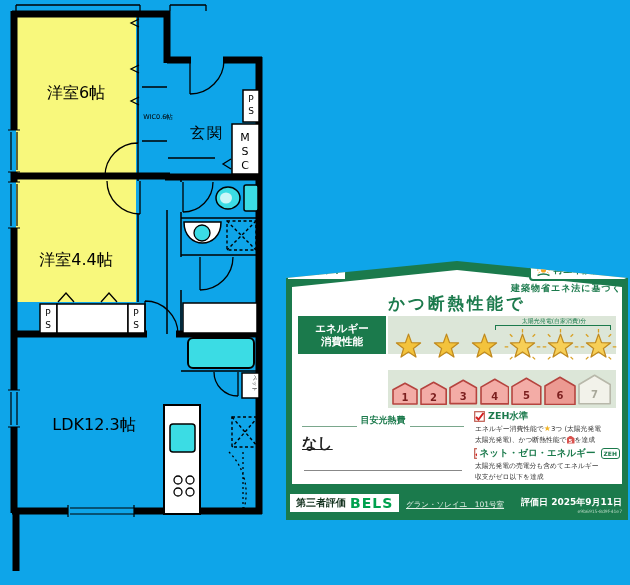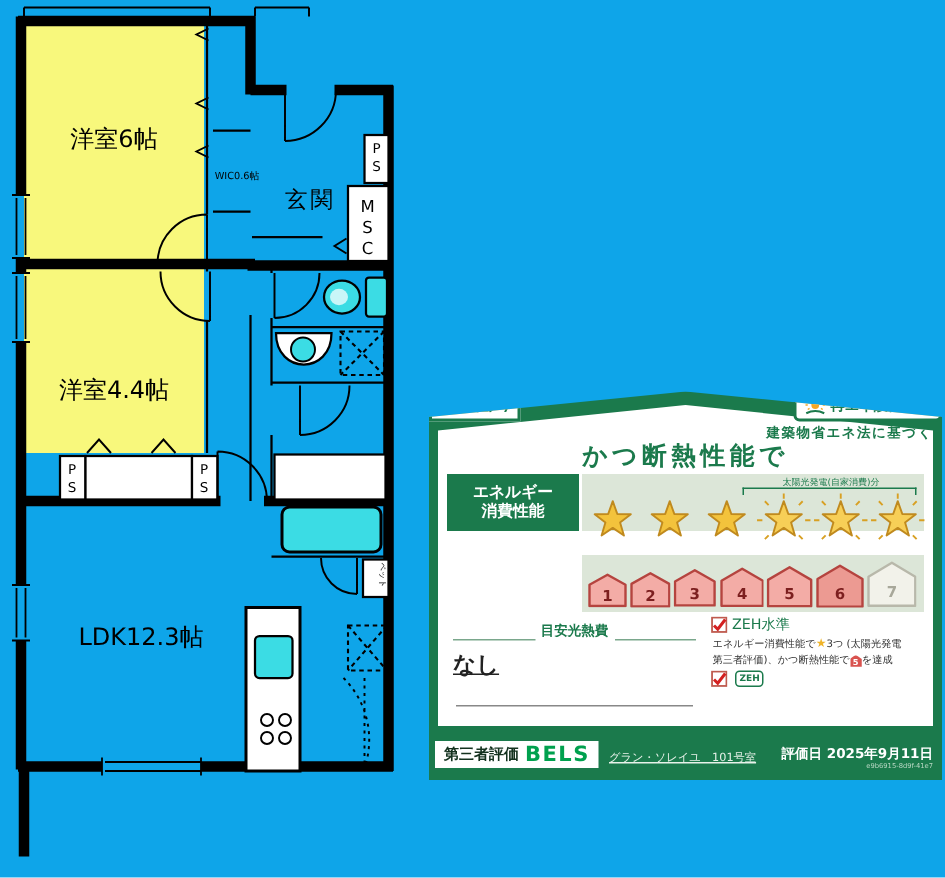--- a/index.html
+++ b/index.html
@@ -39,7 +39,7 @@
   .cost-line{position:absolute;left:12px;top:212px;width:158px;border-top:1px solid #888;}
   .zeh-col{position:absolute;left:182px;top:150px;width:146px;}
   .chk-row{display:flex;align-items:center;gap:3px;margin-top:2px;}
-  .chk-label{color:#1b7a4c;font-weight:normal;font-size:9.5px;white-space:nowrap;}
+  .chk-label{color:#1b7a4c;font-weight:bold;font-size:9.5px;white-space:nowrap;}
   .desc{font-size:6.8px;color:#333;line-height:10.5px;margin:1px 0 2px 1px;}
   .inline-star{color:#f0b429;font-size:8px;}
   .mini-house{display:inline-block;width:8px;height:8px;background:#d9534f;color:#fff;

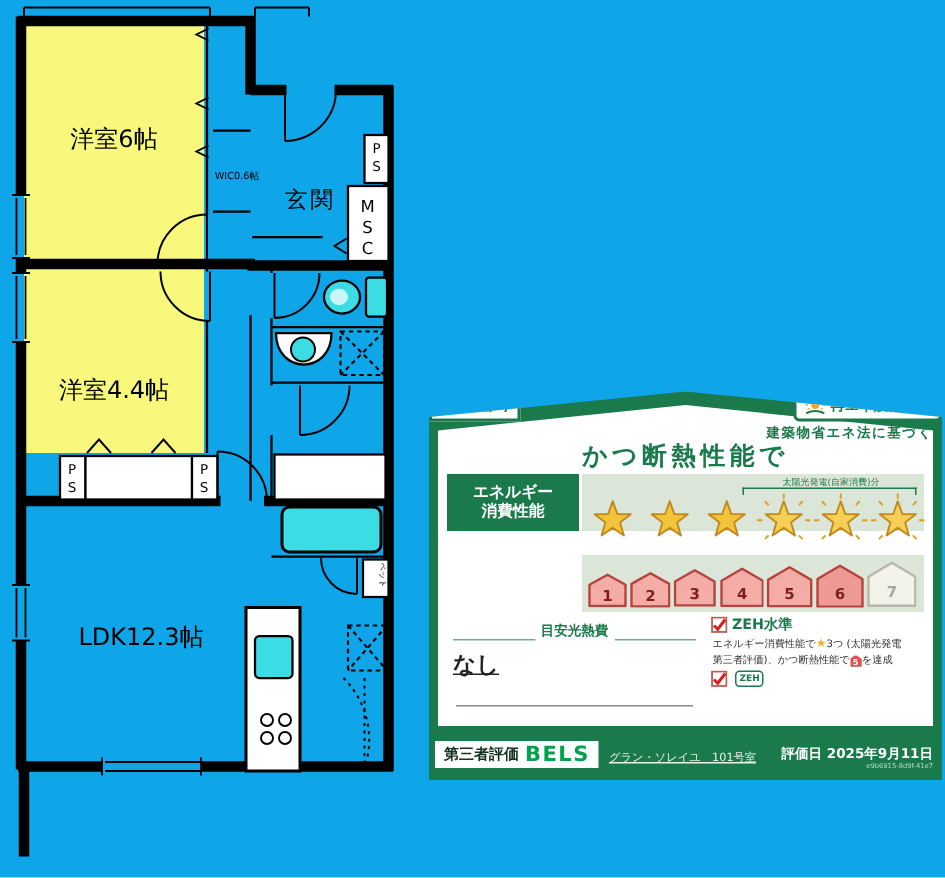--- a/index.html
+++ b/index.html
@@ -269,7 +269,7 @@
         </div>
         <div class="desc">
           <span>エネルギー消費性能で</span><span class="inline-star">★</span><span>3つ (太陽光発電</span><br>
-          <span>第三者評価)、かつ断熱性能で</span><span class="mini-house">5</span><span>を達成</span>
+          <span>太陽光発電)、かつ断熱性能で</span><span class="mini-house">5</span><span>を達成</span>
         </div>
         <div class="chk-row">
           <svg width="11" height="11">

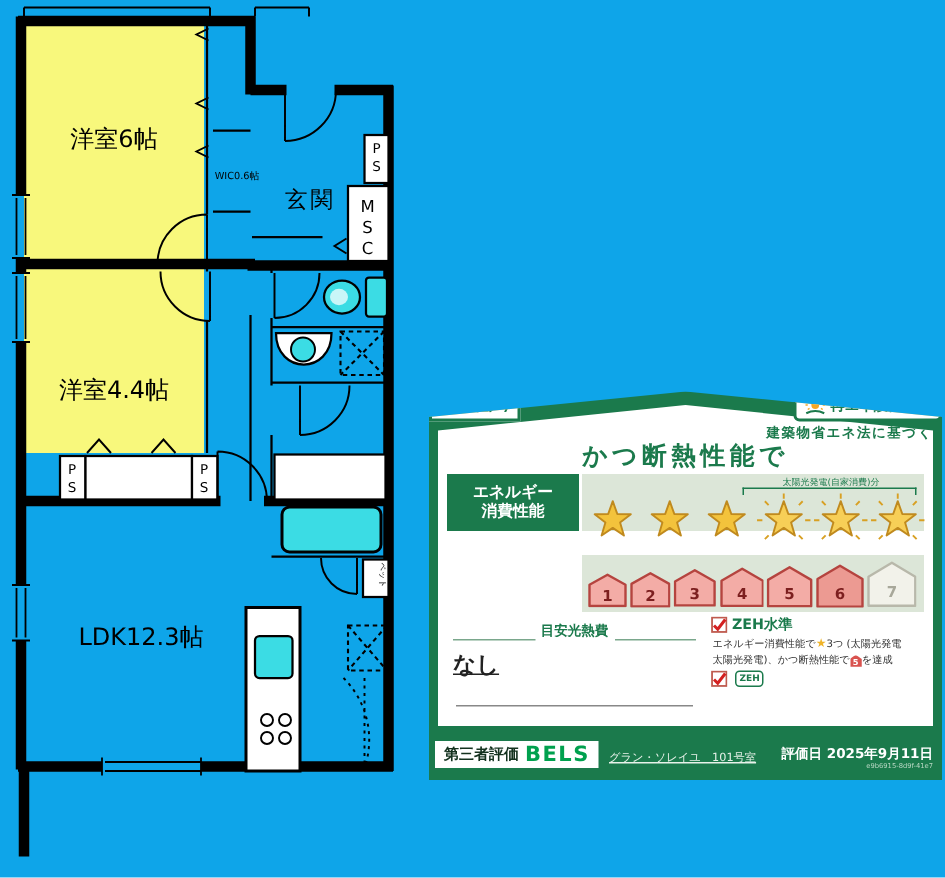--- a/index.html
+++ b/index.html
@@ -276,6 +276,7 @@
             <rect x="0.7" y="0.7" width="9.6" height="9.6" fill="#fff" stroke="#bf5b4f" stroke-width="1.2"></rect>
             <polyline points="2,6 4.5,8.5 9.5,2" fill="none" stroke="#d42020" stroke-width="2"></polyline>
           </svg>
+          <span class="chk-label">ネット・ゼロ・エネルギー</span>
           <span class="zeh-badge">ZEH</span>
         </div>
       </div>

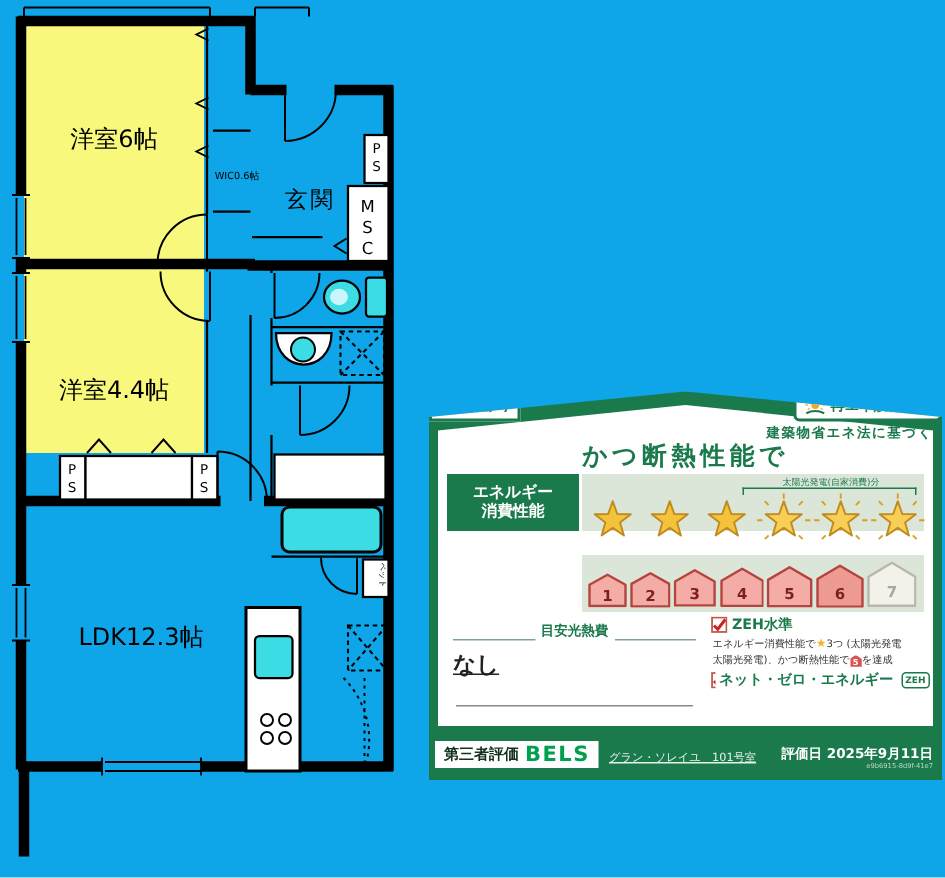--- a/index.html
+++ b/index.html
@@ -279,6 +279,10 @@
           <span class="chk-label">ネット・ゼロ・エネルギー</span>
           <span class="zeh-badge">ZEH</span>
         </div>
+        <div class="desc">
+          <span>太陽光発電の売電分も含めてエネルギー</span><br>
+          <span>収支がゼロ以下を達成</span>
+        </div>
       </div>
     </div>
 

